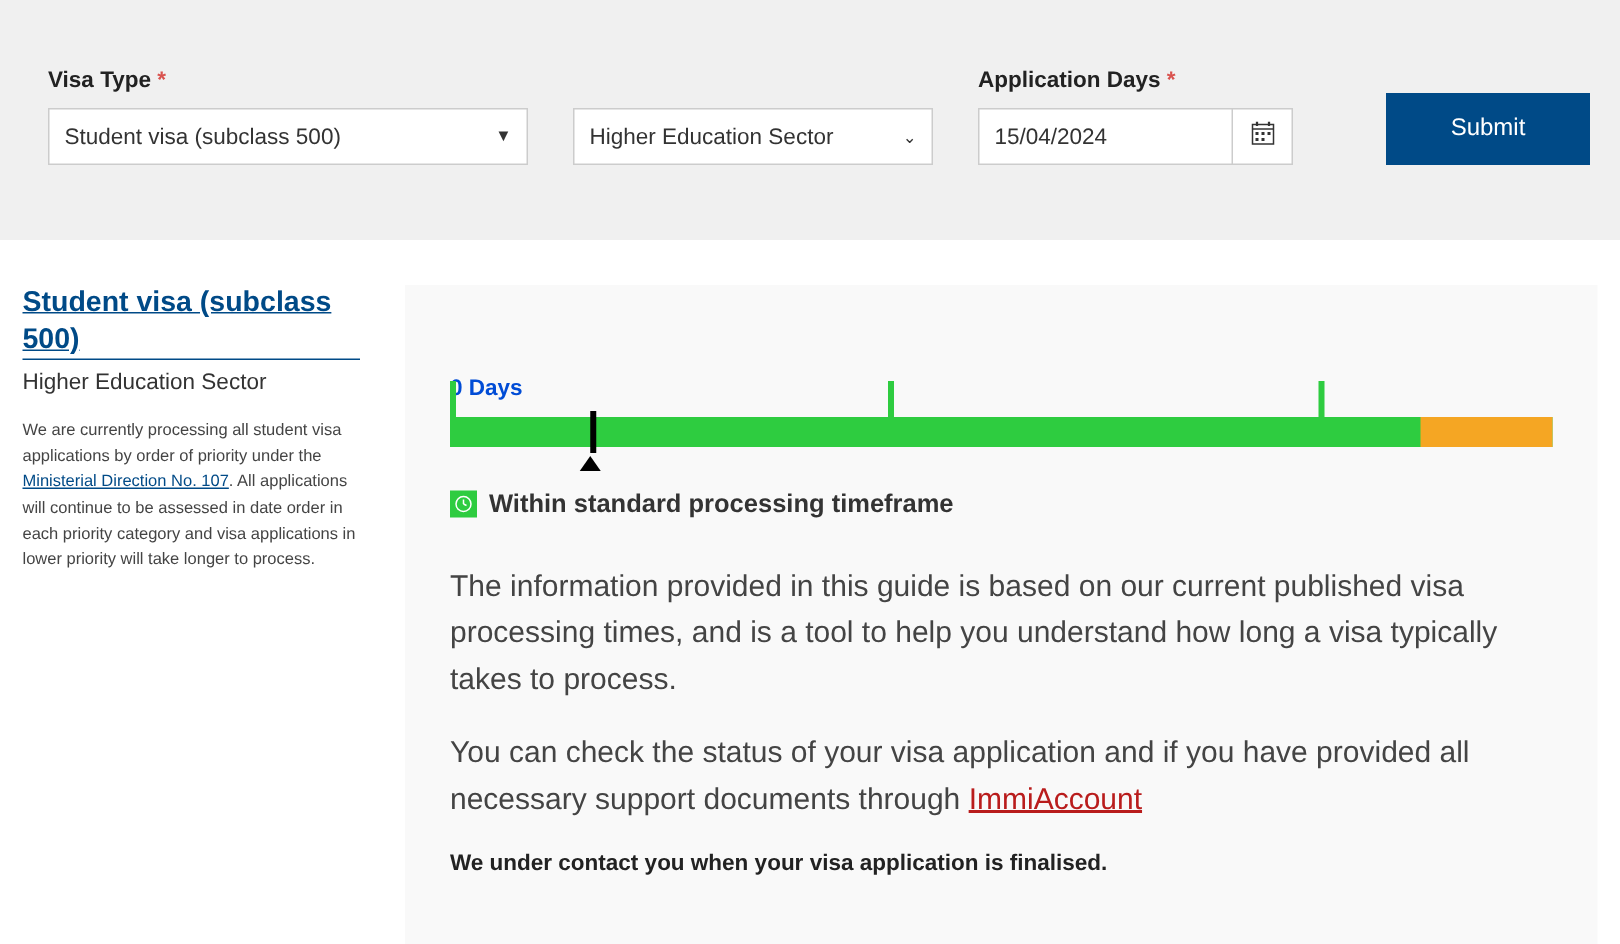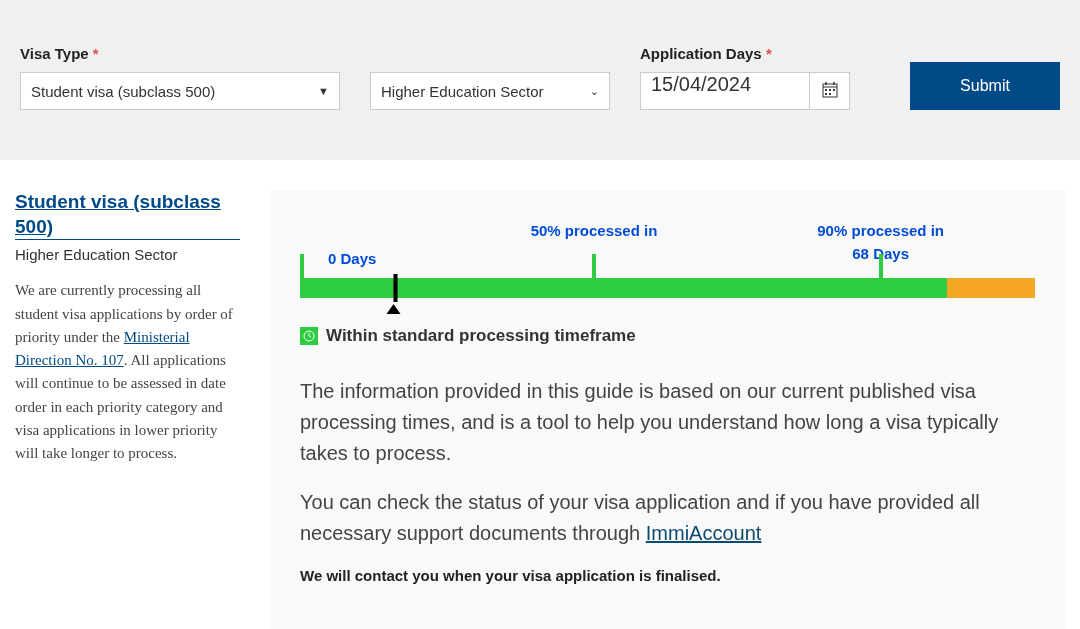--- a/index.html
+++ b/index.html
@@ -4,7 +4,7 @@
   <style>
     * { box-sizing: border-box; margin: 0; padding: 0; }
     body { font-family: Arial, Helvetica, sans-serif; color: #333; width: 1080px; background: #fff; }
-    .form-section { background: #f0f0f0; padding: 45px 20px 50px 20px; display: flex; gap: 30px; align-items: flex-end; }
+    .form-section { background: #f0f0f0; padding: 45px 20px 50px 32px; display: flex; gap: 30px; align-items: flex-end; }
     .form-group { display: flex; flex-direction: column; }
     .form-label { font-weight: bold; font-size: 15px; margin-bottom: 10px; color: #222; }
     .req { color: #d9534f; }

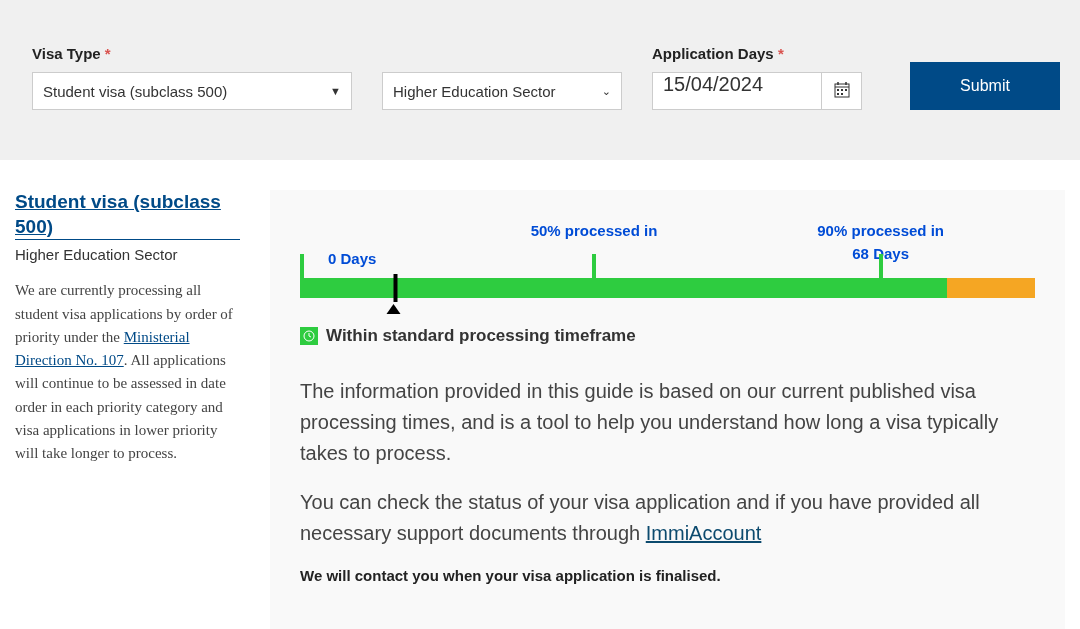--- a/index.html
+++ b/index.html
@@ -13,7 +13,7 @@
     .vt { width: 320px; }
     .vs { width: 240px; }
     .date-wrap { display: flex; }
-    .date-input { background: #fff; border: 1px solid #ccc; height: 38px; width: 170px; padding: 0 10px; font-size: 20px; display: flex; }
+    .date-input { background: #fff; border: 1px solid #ccc; height: 38px; width: 170px; padding: 0 10px; font-size: 15px; display: flex; align-items: center; }
     .date-btn { background: #fff; border: 1px solid #ccc; border-left: none; height: 38px; width: 40px; display: flex; align-items: center; justify-content: center; font-size: 15px; }
     .submit-btn { background: #004a87; color: #fff; border: none; height: 48px; width: 150px; font-size: 16px; margin-left: auto; display:flex; align-items:center; justify-content:center; }
     .results { display: flex; padding: 30px 15px 20px 15px; gap: 30px; }

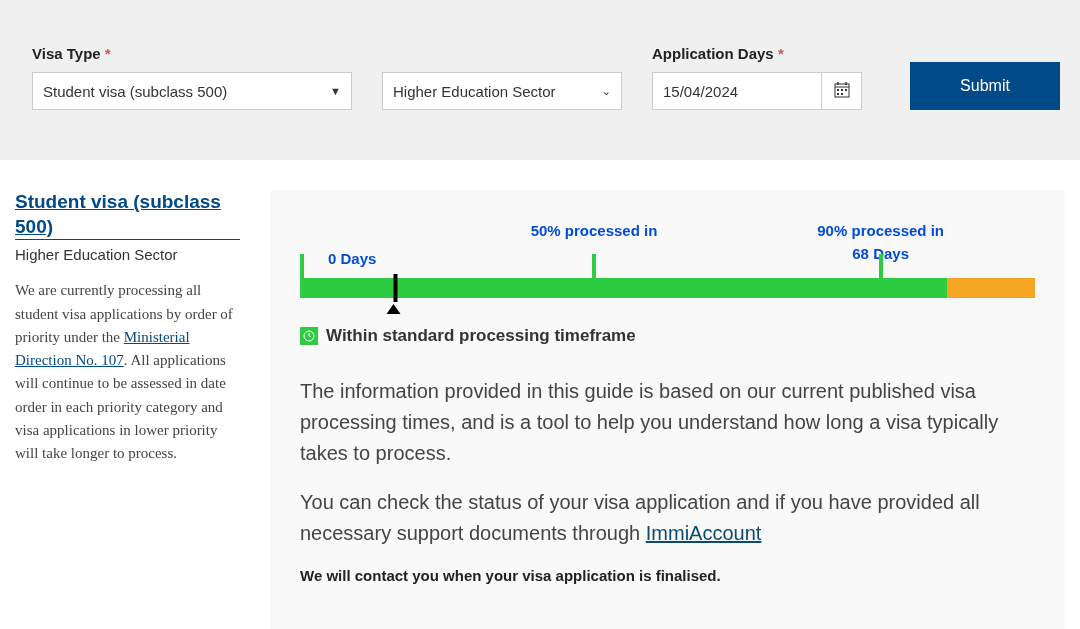--- a/index.html
+++ b/index.html
@@ -15,7 +15,7 @@
     .date-wrap { display: flex; }
     .date-input { background: #fff; border: 1px solid #ccc; height: 38px; width: 170px; padding: 0 10px; font-size: 15px; display: flex; align-items: center; }
     .date-btn { background: #fff; border: 1px solid #ccc; border-left: none; height: 38px; width: 40px; display: flex; align-items: center; justify-content: center; font-size: 15px; }
-    .submit-btn { background: #004a87; color: #fff; border: none; height: 48px; width: 150px; font-size: 16px; margin-left: auto; display:flex; align-items:center; justify-content:center; }
+    .submit-btn { background: #004a87; color: #fff; border: none; height: 48px; width: 136px; font-size: 16px; margin-left: auto; display:flex; align-items:center; justify-content:center; }
     .results { display: flex; padding: 30px 15px 20px 15px; gap: 30px; }
     .sidebar { width: 225px; }
     .visa-link { color: #004a87; font-weight: bold; font-size: 19px; text-decoration: underline; line-height: 1.3; display: inline-block; border-bottom: 1px solid #004a87; }

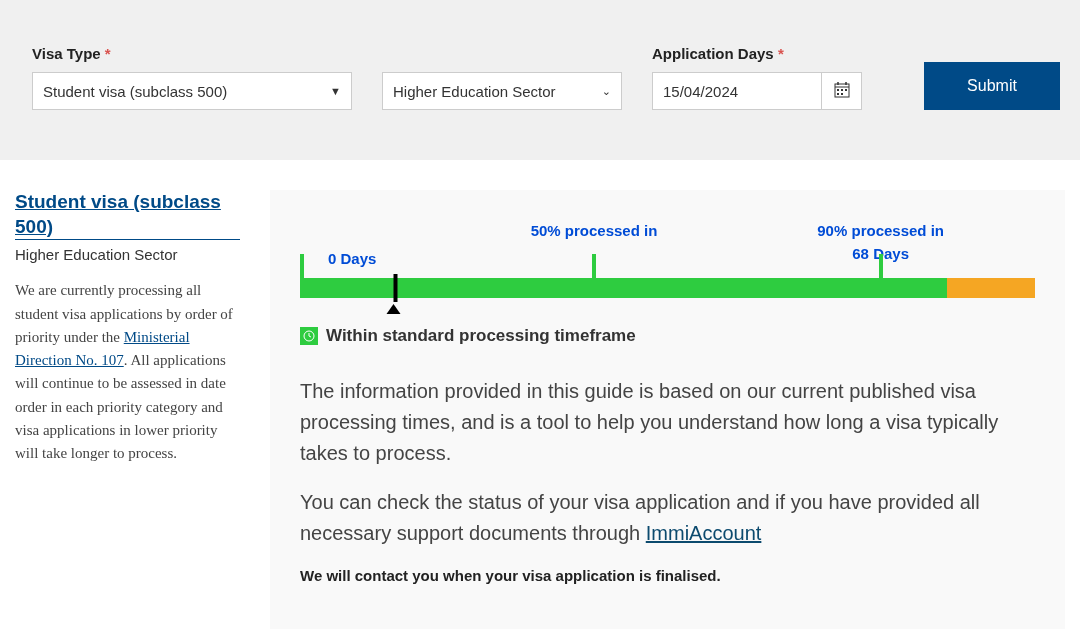--- a/index.html
+++ b/index.html
@@ -104,7 +104,6 @@
     <div class="timeline-labels">
       <div class="tl-label tl-start">0 Days</div>
       <div class="tl-label tl-50">
-        <div>50% processed in</div>
       </div>
       <div class="tl-label tl-90">
         <div>90% processed in</div>

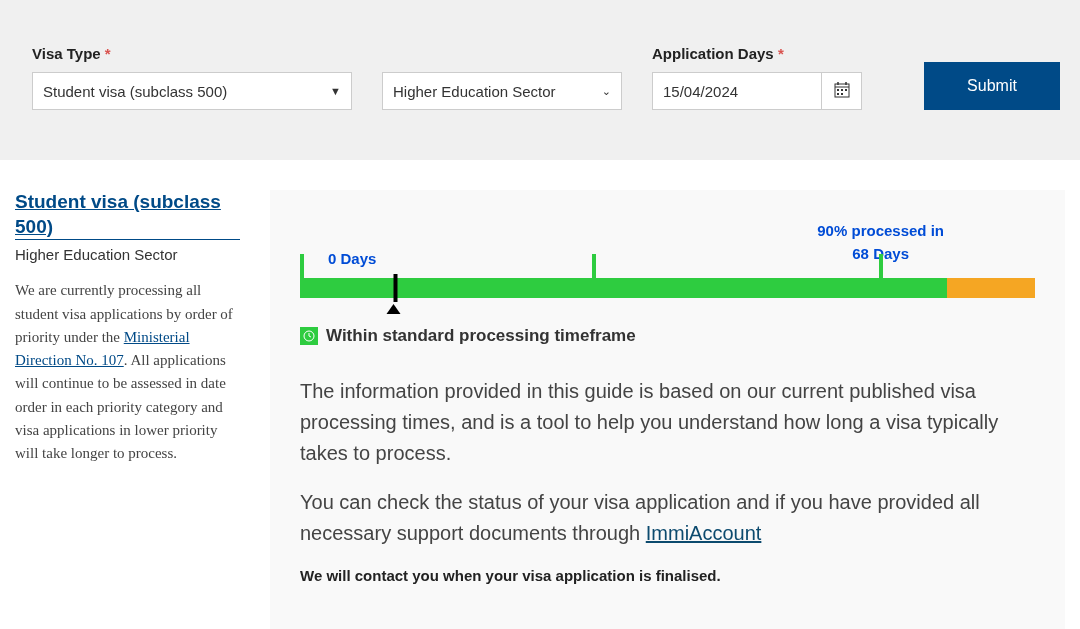--- a/index.html
+++ b/index.html
@@ -105,10 +105,6 @@
       <div class="tl-label tl-start">0 Days</div>
       <div class="tl-label tl-50">
       </div>
-      <div class="tl-label tl-90">
-        <div>90% processed in</div>
-        <div>68 Days</div>
-      </div>
     </div>
     <div class="timeline-bar-wrap">
       <div class="tick tick-start"></div>

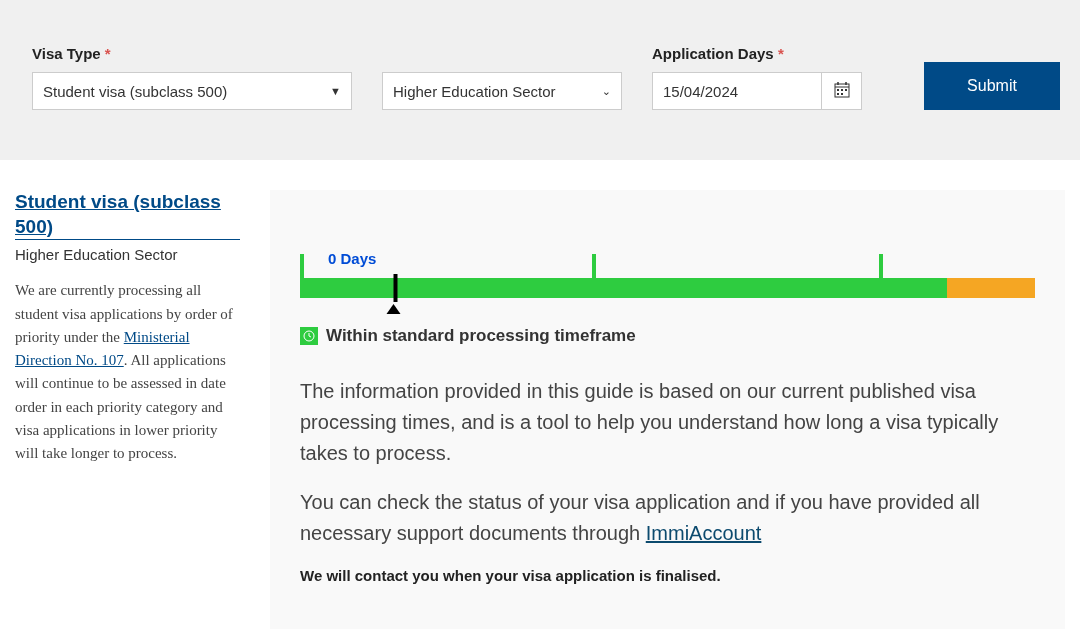--- a/index.html
+++ b/index.html
@@ -25,7 +25,7 @@
     .main-panel { flex: 1; background: #f9f9f9; padding: 30px 30px 30px 30px; }
     .timeline-labels { position: relative; height: 50px; margin-bottom: 8px; }
     .tl-label { position: absolute; color: #004cd6; font-weight: bold; font-size: 15px; text-align: center; line-height: 1.5; }
-    .tl-start { left: 0; bottom: 0; text-align: right; margin-left: 28px; }
+    .tl-start { left: 0; bottom: 0; text-align: right; }
     .tl-50 { left: 40%; transform: translateX(-50%); }
     .tl-90 { left: 79%; transform: translateX(-50%); }
     .timeline-bar-wrap { position: relative; height: 20px; }

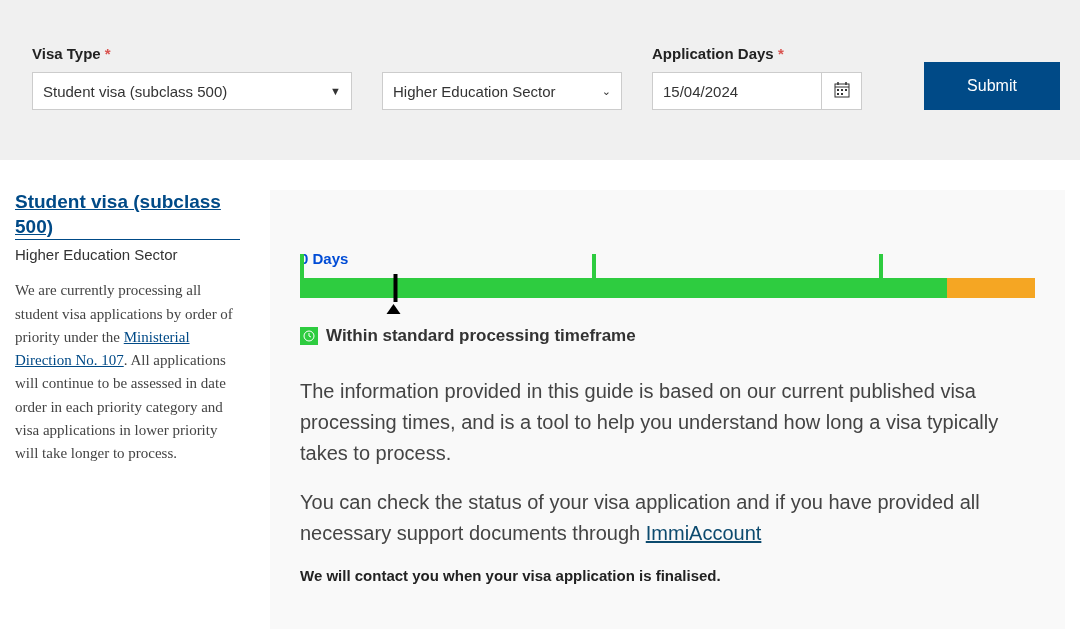--- a/index.html
+++ b/index.html
@@ -20,7 +20,7 @@
     .sidebar { width: 225px; }
     .visa-link { color: #004a87; font-weight: bold; font-size: 19px; text-decoration: underline; line-height: 1.3; display: inline-block; border-bottom: 1px solid #004a87; }
     .stream-text { font-size: 15px; color: #333; margin-top: 6px; margin-bottom: 16px; }
-    .side-desc { font-size: 15px; color: #444; line-height: 1.55; font-family: Liberation Serif, serif; }
+    .side-desc { font-size: 11px; color: #444; line-height: 1.55; }
     .side-desc a { color: #004a87; text-decoration: underline; }
     .main-panel { flex: 1; background: #f9f9f9; padding: 30px 30px 30px 30px; }
     .timeline-labels { position: relative; height: 50px; margin-bottom: 8px; }

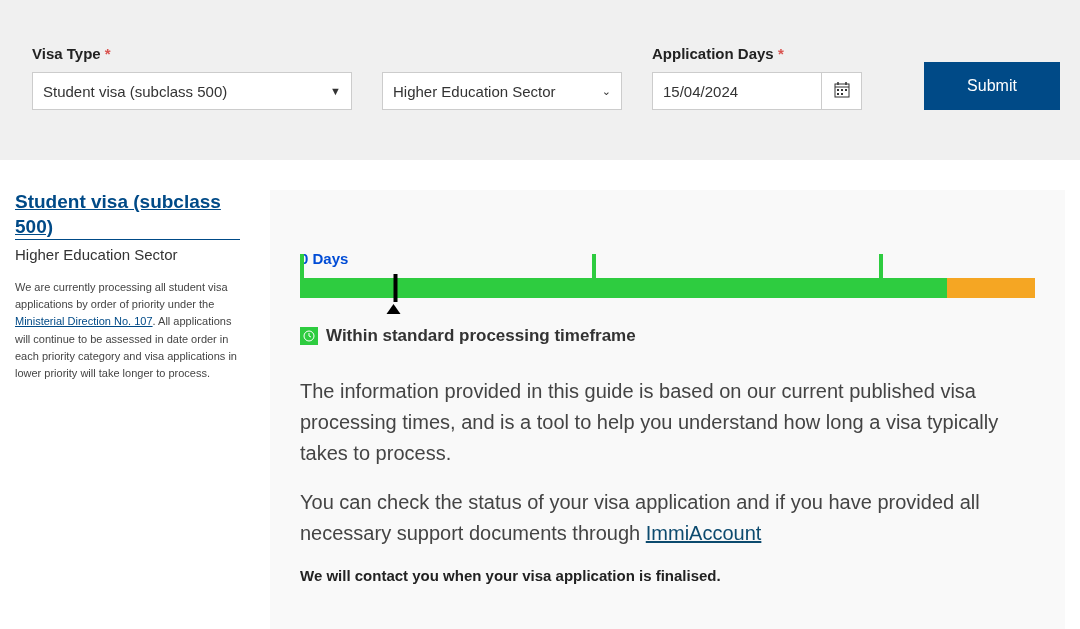--- a/index.html
+++ b/index.html
@@ -43,7 +43,7 @@
     .status-icon { width: 18px; height: 18px; background: #2ecc40; color: #fff; display: flex; align-items: center; justify-content: center; font-size: 13px; }
     .status-text { font-weight: bold; font-size: 17px; color: #333; }
     .info-p { font-size: 20px; color: #444; line-height: 1.55; margin-bottom: 18px; }
-    .info-p a { color: #0c4a6e; text-decoration: underline; }
+    .info-p a { color: #b91c1c; text-decoration: underline; }
     .info-bold { font-weight: bold; font-size: 15px; color: #222; margin-bottom: 18px; }
   </style>
 </head>

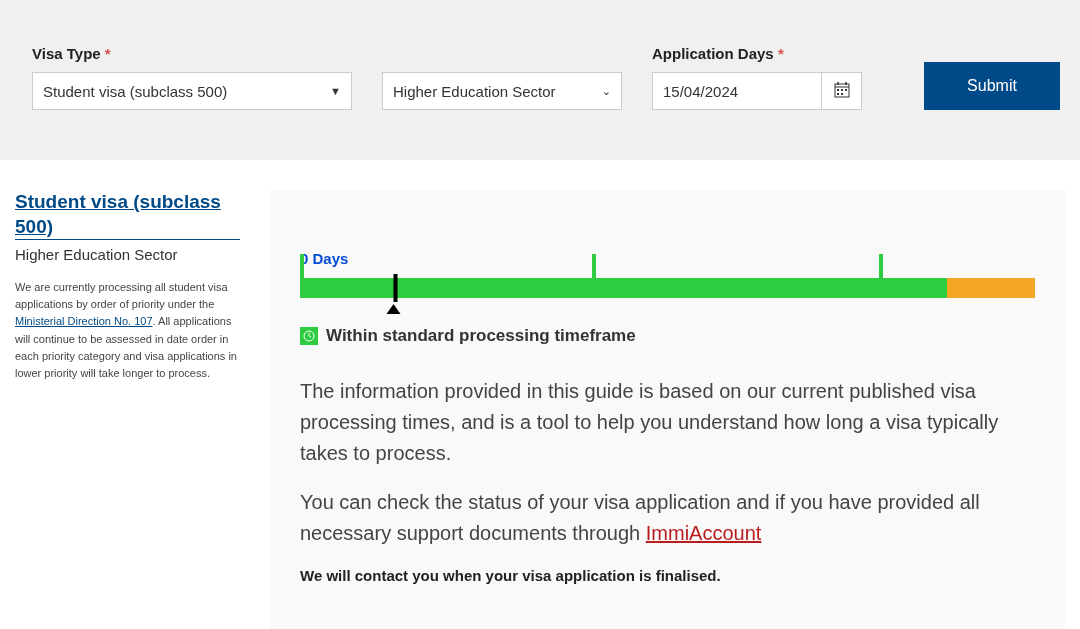--- a/index.html
+++ b/index.html
@@ -135,7 +135,7 @@
     <p class="info-p">
       <span>You can check the status of your visa application and if you have provided all necessary support documents through </span><a>ImmiAccount</a>
     </p>
-    <p class="info-bold">We will contact you when your visa application is finalised.</p>
+    <p class="info-bold">We under contact you when your visa application is finalised.</p>
   </div>
 </div>
 

